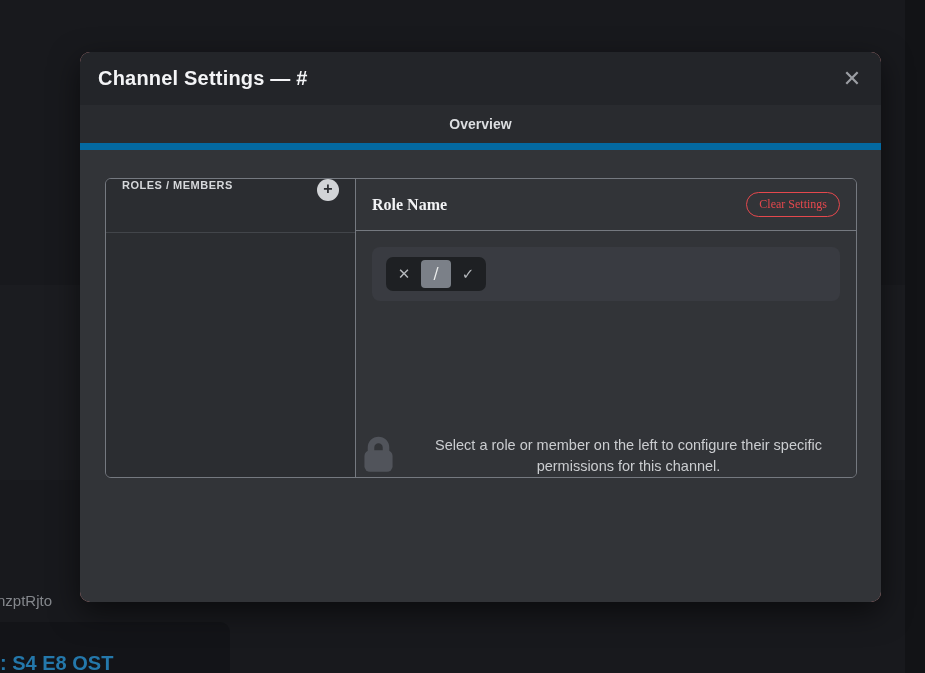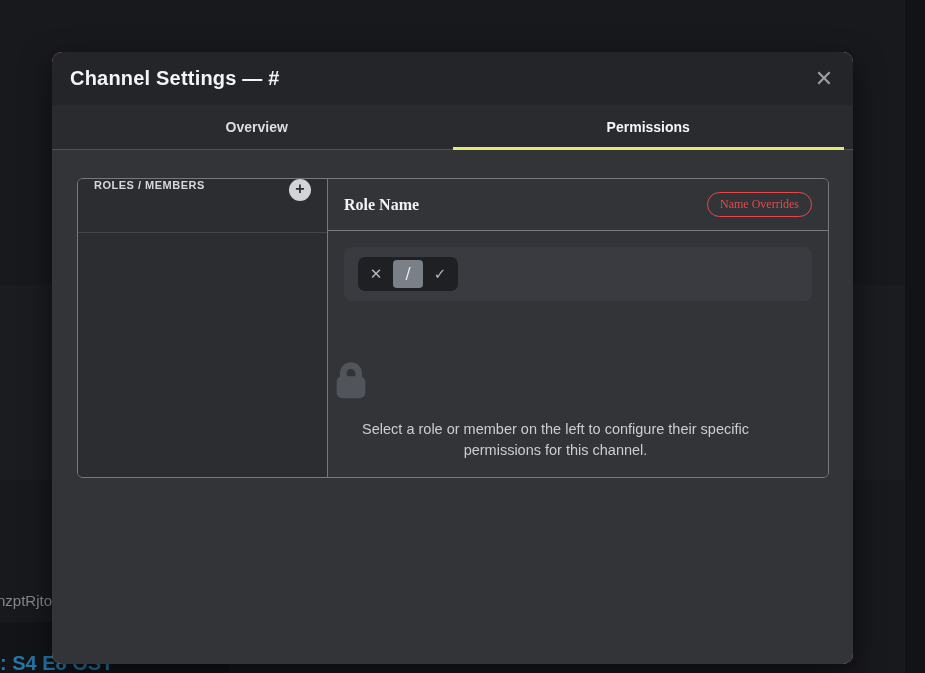--- a/index.html
+++ b/index.html
@@ -20,7 +20,7 @@
 
   
   .modal {
-    position: absolute; left: 52px; top: 52px; width: 801px; height: 612px;
+    position: absolute; left: 80px; top: 52px; width: 801px; height: 550px;
     background: #fca5a5; border-radius: 10px; overflow: hidden;
     box-shadow: 0 10px 30px rgba(0,0,0,0.55);
   }

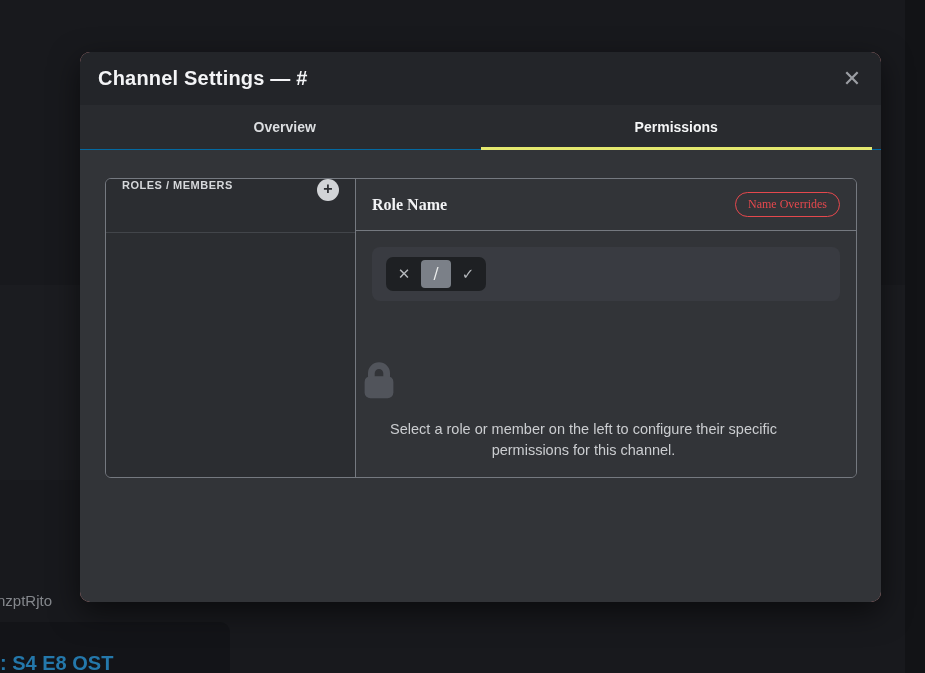--- a/index.html
+++ b/index.html
@@ -38,7 +38,7 @@
 
   .tab-row {
     height: 45px; background: #292b2f; display: flex; padding: 0 9px;
-    border-bottom: 1px solid #0369a1;
+    border-bottom: 7px solid #0369a1;
   }
   .tab {
     flex: 1; display: flex; align-items: center; justify-content: center;

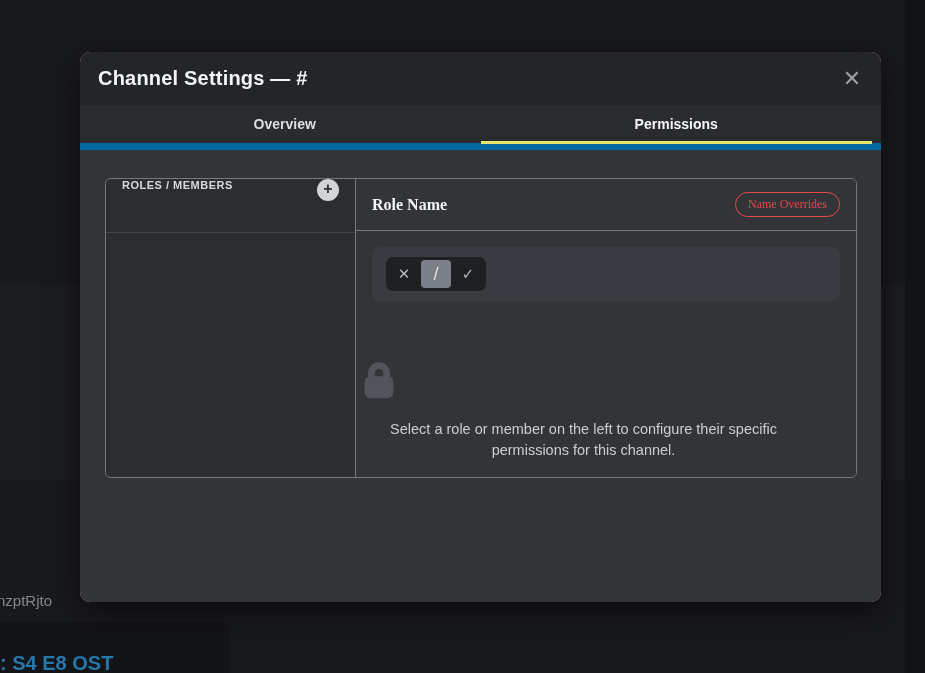--- a/index.html
+++ b/index.html
@@ -122,7 +122,6 @@
 
   <div class="tab-row">
     <div class="tab">Overview</div>
-    <div class="tab active">Permissions</div>
   </div>
 
   <div class="content">

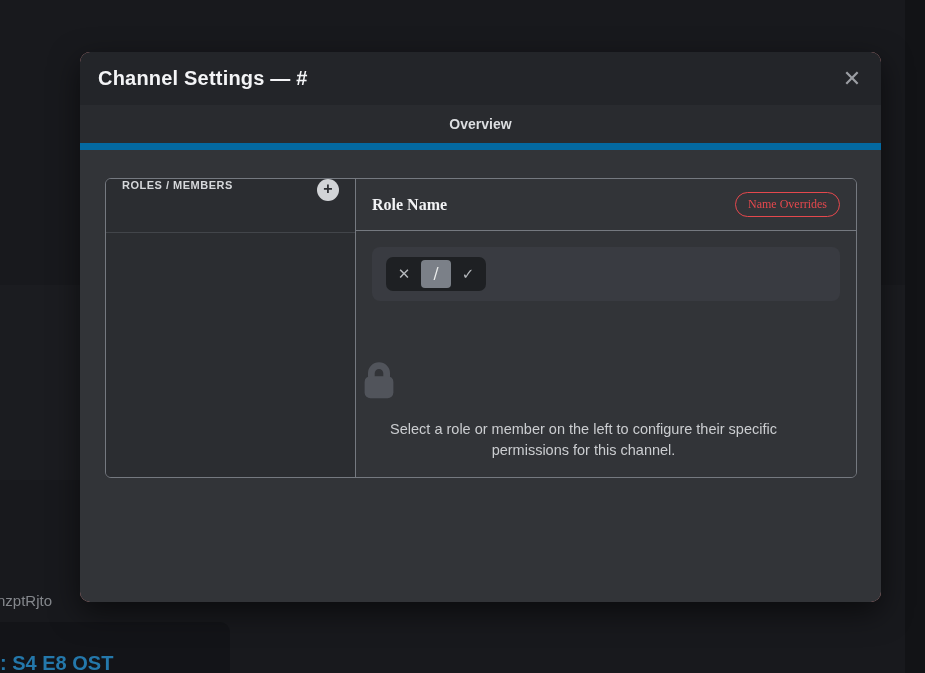--- a/index.html
+++ b/index.html
@@ -138,7 +138,7 @@
       <div class="right-panel">
         <div class="right-panel-header">
           <span class="role-name">Role Name</span>
-          <button class="clear-overrides-btn">Name Overrides</button>
+          <button class="clear-overrides-btn">Clear Settings</button>
         </div>
 
         <div class="perm-card">

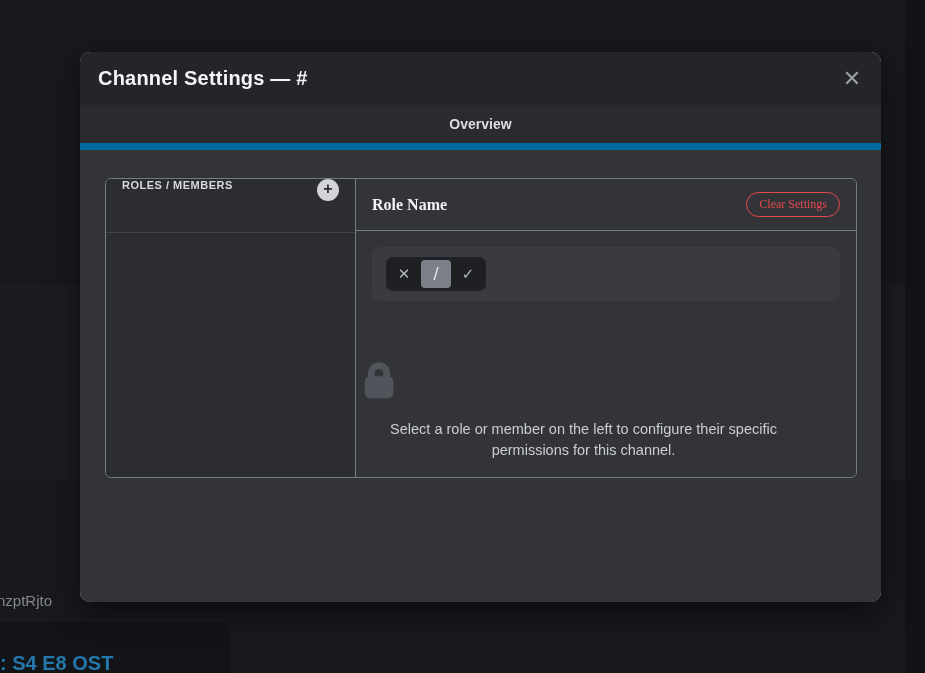--- a/index.html
+++ b/index.html
@@ -97,7 +97,7 @@
   }
   .toggle-btn.selected { background: #7b8088; color: #eceded; }
 
-  .empty-state { flex: 1; display: flex; flex-direction: column; align-items: flex-start; padding-top: 40px; }
+  .empty-state { flex: 1; display: flex; align-items: flex-end; padding-top: 40px; }
   .lock-icon { width: 46px; height: 46px; }
   .empty-msg {
     margin-top: 16px; max-width: 455px; text-align: center;

